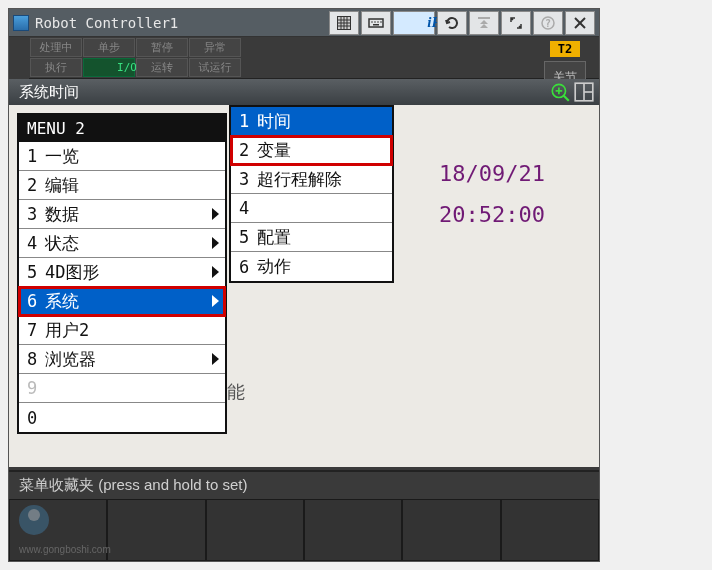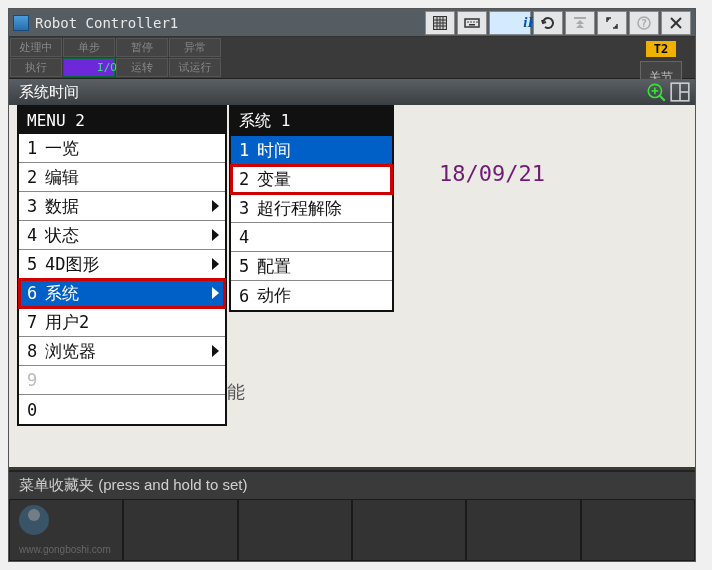--- a/index.html
+++ b/index.html
@@ -12,7 +12,7 @@
   }
   .frame {
     position: absolute; left: 8px; top: 8px;
-    width: 688px; height: 554px;
+    width: 592px; height: 554px;
     border: 1px solid #555;
     background: #3a3a3a;
   }

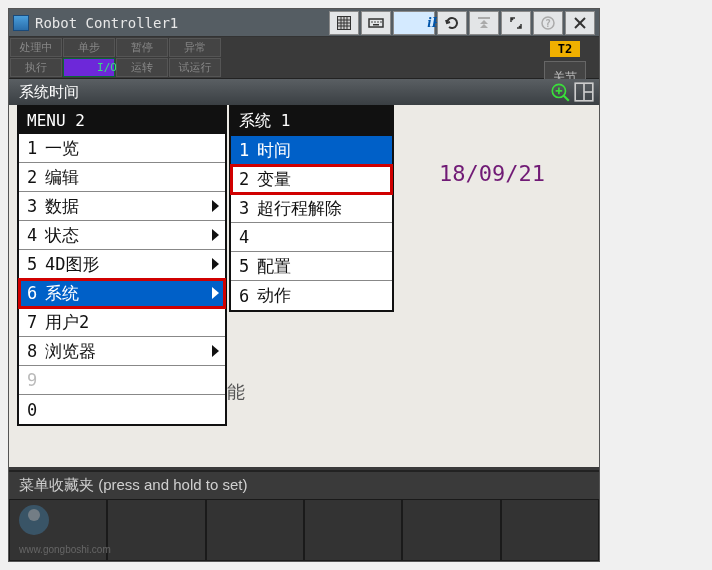--- a/index.html
+++ b/index.html
@@ -45,6 +45,7 @@
     height: 42px; background: #3a3a3a;
     display: flex; align-items: stretch;
     border-bottom: 1px solid #222;
+    margin-left: 20px;
   }
   .statgrid {
     display: grid;

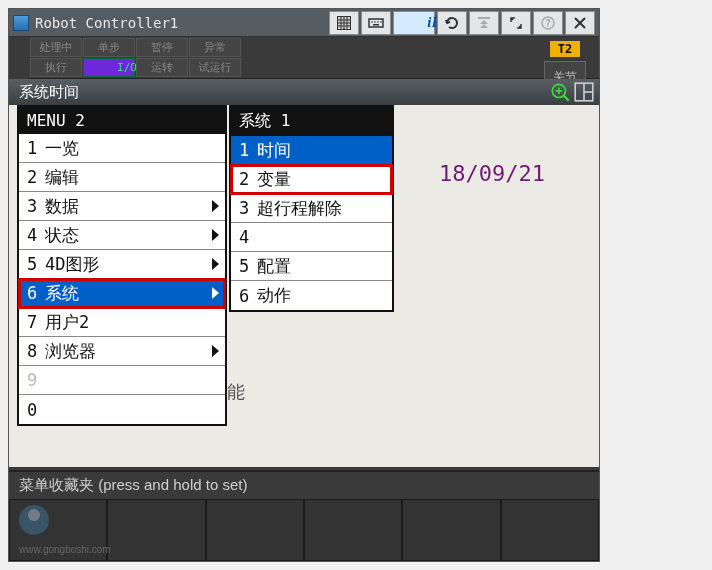--- a/index.html
+++ b/index.html
@@ -59,7 +59,7 @@
     display: flex; align-items: center; justify-content: center;
     border: 1px solid #555;
   }
-  .statcell.green { background: #6d28d9; color: #38e080; border-color: #0a6a3a; padding-left: 36px; }
+  .statcell.green { background: #14532d; color: #38e080; border-color: #0a6a3a; padding-left: 36px; }
   .statspacer { flex: 1; }
   .statright { display: flex; align-items: center; gap: 4px; padding: 4px; flex-direction: column; }
   .t2badge {

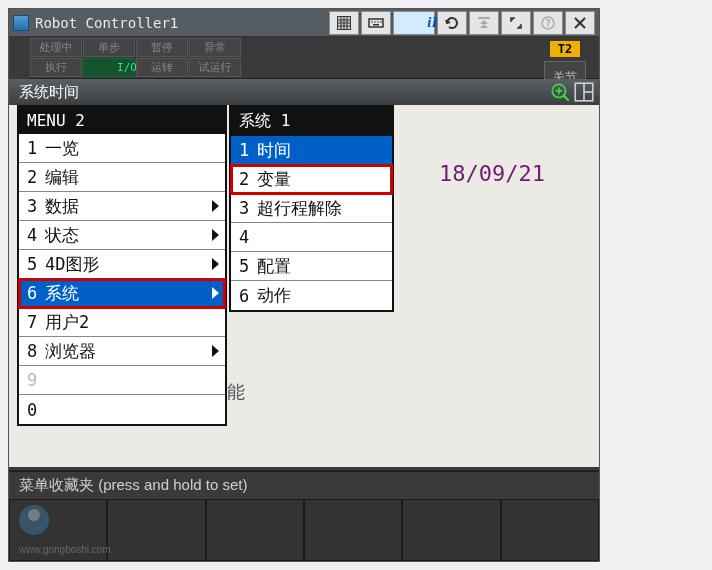--- a/index.html
+++ b/index.html
@@ -147,7 +147,7 @@
   .menu-item.selected .arrow { border-left-color: #fff; }
   .menu-item.disabled { color: #bbb; }
   .menu-item.redbox { outline: 3px solid #d00000; outline-offset: -2px; }
-  .menu1 { left: 8px; top: 0px; width: 210px; }
+  .menu1 { left: 8px; top: 8px; width: 210px; }
   .menu2 { left: 220px; top: 0px; width: 165px; }
   
   .footer {

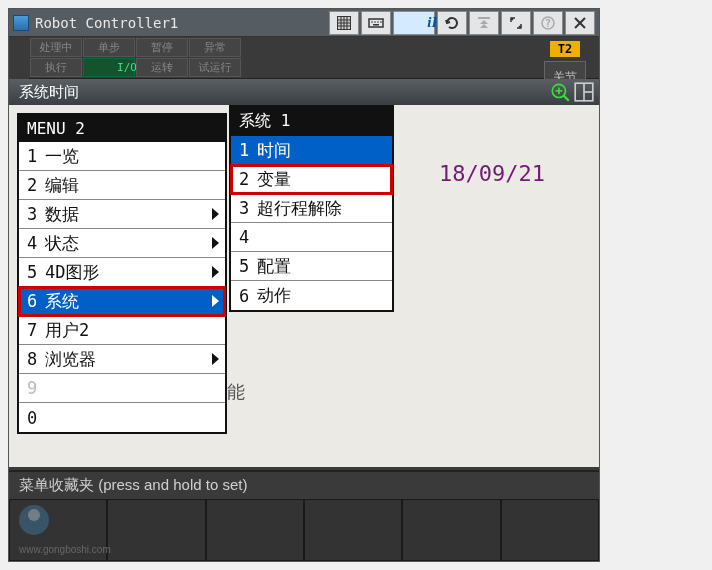--- a/index.html
+++ b/index.html
@@ -349,7 +349,6 @@
     </div>
 
     <div class="menu menu2">
-      <div class="menu-hdr">系统  1</div>
       <div id="menu2-body">
           <div class="menu-item selected">
             <span class="num">1</span>

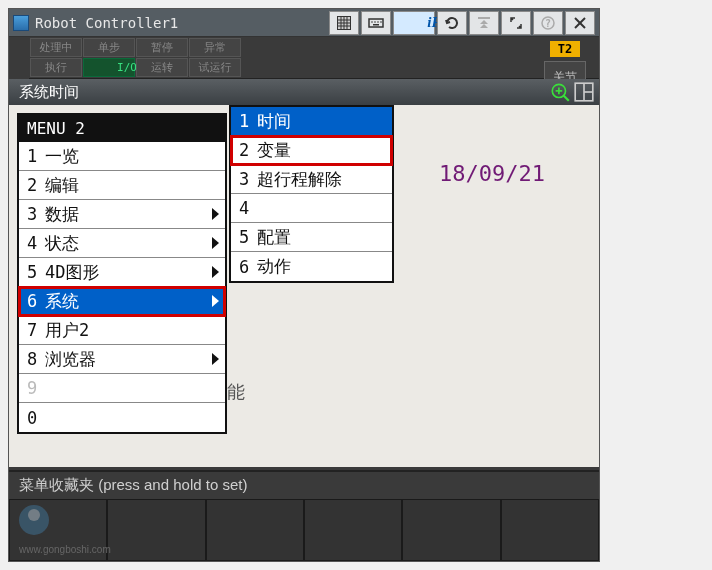--- a/index.html
+++ b/index.html
@@ -295,6 +295,7 @@
   <div class="mainarea">
     <div class="datetime">
       <div>18/09/21</div>
+      <div>20:52:00</div>
     </div>
     <div class="remtext">能</div>
 

